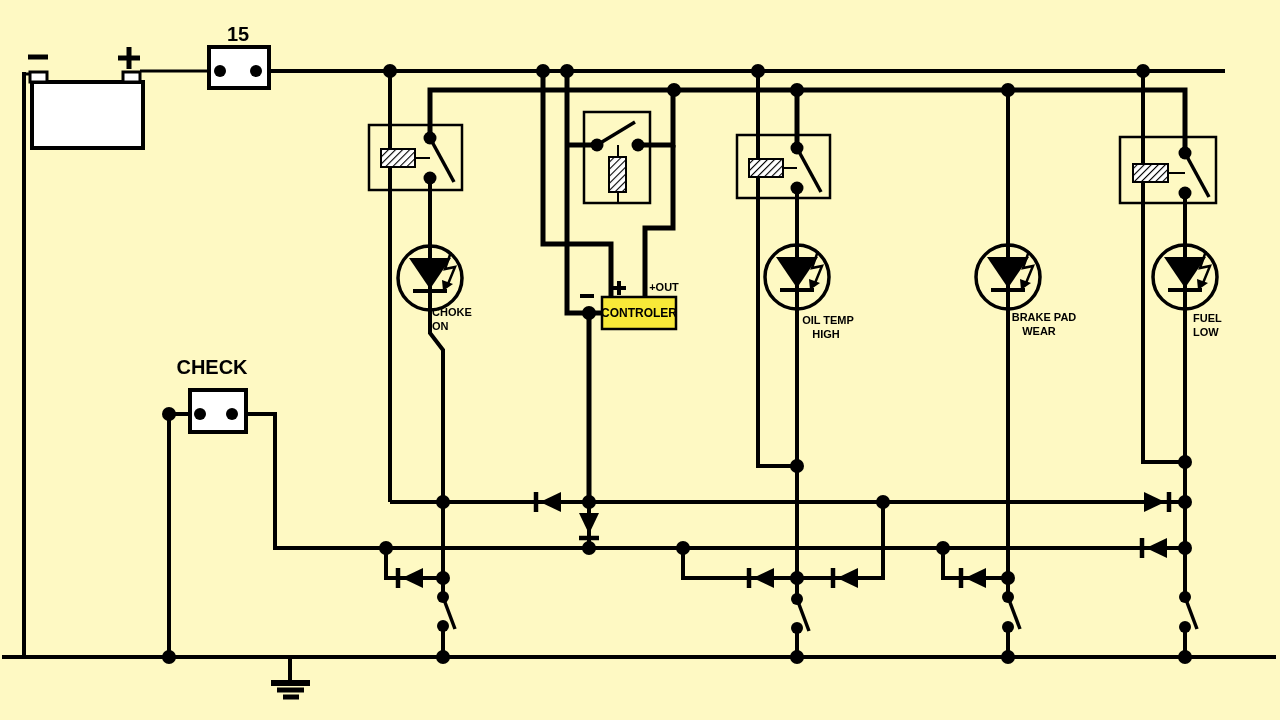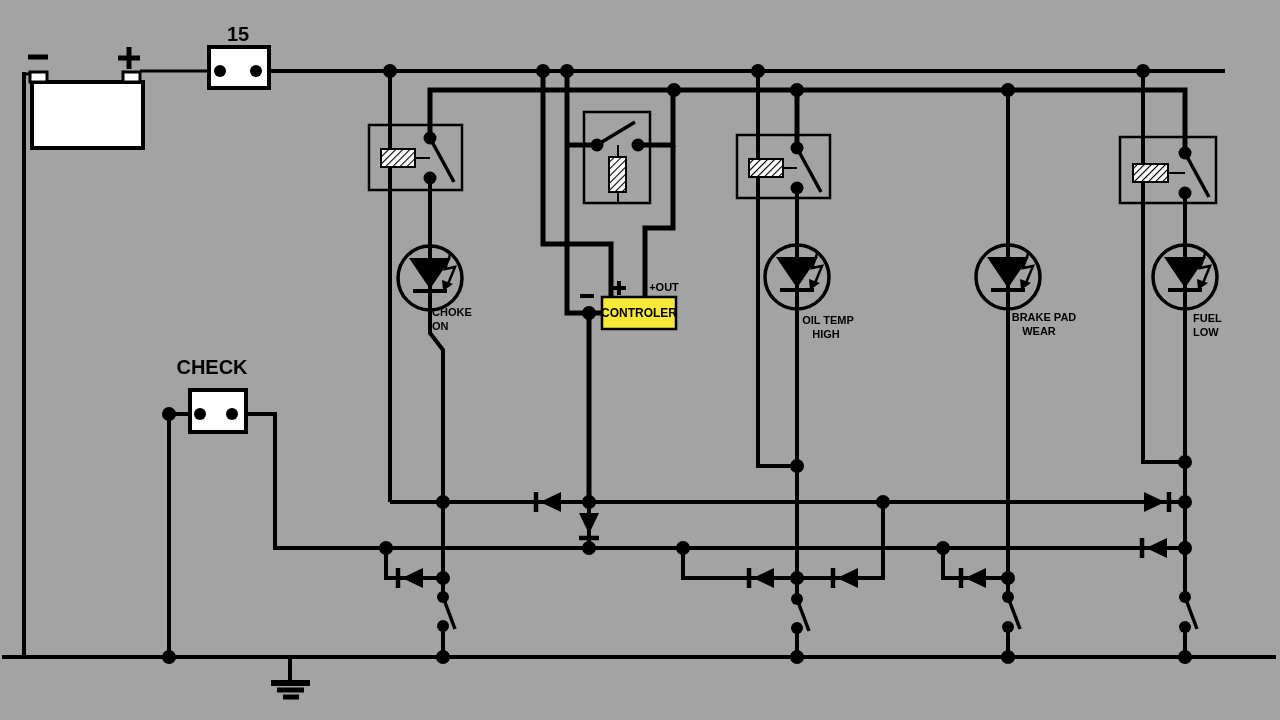--- a/index.html
+++ b/index.html
@@ -3,7 +3,7 @@
 <meta charset="utf-8">
 <style>
   html,body{margin:0;padding:0;background:#ffffff;}
-  #stage{position:relative;width:1280px;height:720px;background:#a3a3a3;overflow:hidden;
+  #stage{position:relative;width:1280px;height:720px;background:#fef9c3;overflow:hidden;
          font-family:"Liberation Sans", sans-serif;}
   svg{position:absolute;left:0;top:0;}
   text{font-family:"Liberation Sans", sans-serif;font-weight:bold;fill:#000;}

